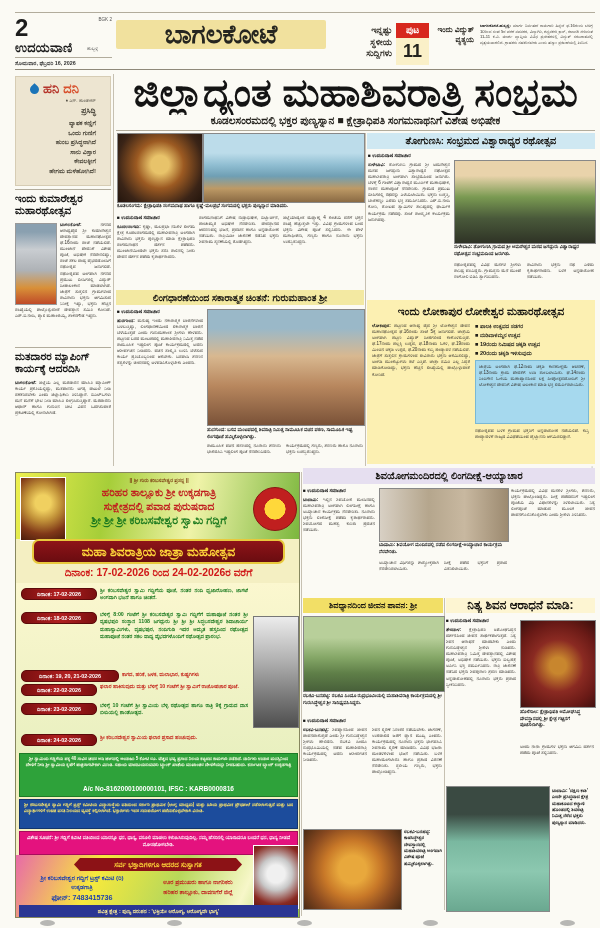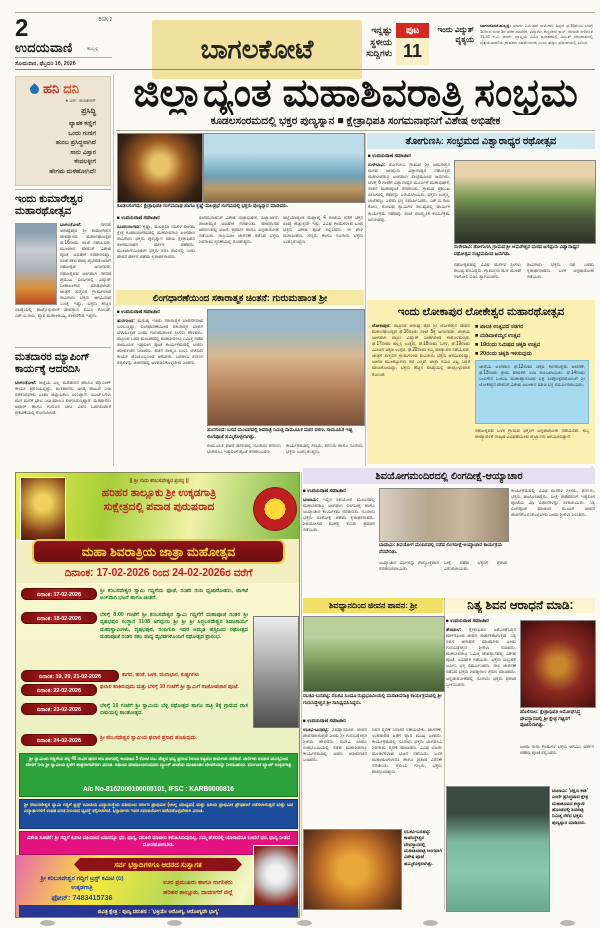--- a/index.html
+++ b/index.html
@@ -39,7 +39,7 @@
     <span class="abs" style="left:0;top:44px;font-size:5.4px;font-weight:bold;color:#333;">ಸೋಮವಾರ, ಫೆಬ್ರವರಿ 16, 2026</span>
   </div>
 
-  <div class="abs" style="left:116px;top:20px;width:210px;height:59px;background:#f1e19e;border-radius:2px;display:flex;align-items:center;justify-content:center;margin-left:36px;">
+  <div class="abs" style="left:116px;top:20px;width:210px;height:29px;background:#f1e19e;border-radius:2px;display:flex;align-items:center;justify-content:center;">
     <span style="font-size:26px;font-weight:bold;color:#262620;">ಬಾಗಲಕೋಟೆ</span>
   </div>
 

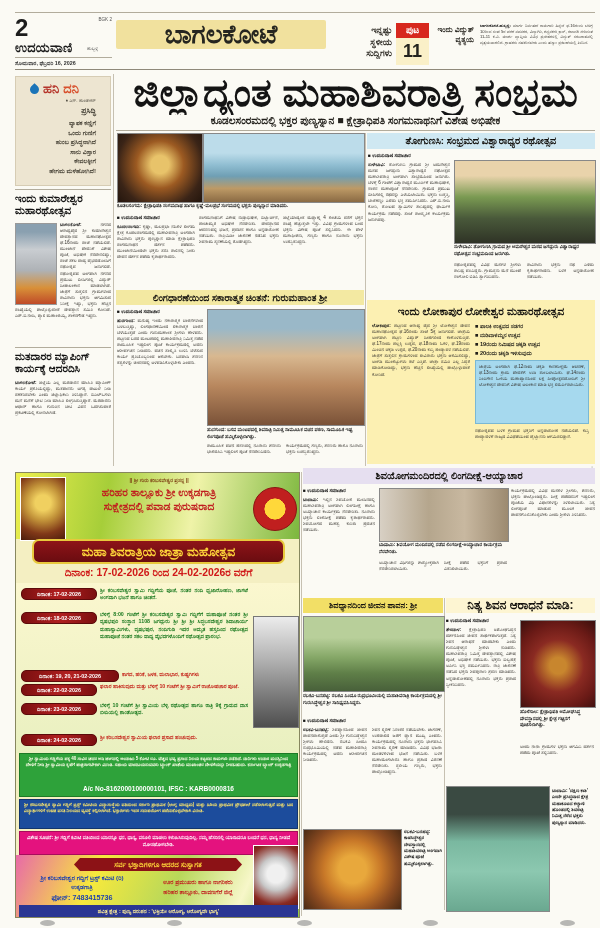--- a/index.html
+++ b/index.html
@@ -220,6 +220,7 @@
     <div class="abs" style="left:52px;top:4px;width:182px;text-align:center;font-size:5.2px;font-weight:bold;color:#7a3c10;">|| ಶ್ರೀ ಗುರು ಕರಿಬಸವೇಶ್ವರ ಪ್ರಸನ್ನ ||</div>
     <div class="abs" style="left:52px;top:13px;width:182px;text-align:center;font-size:10.6px;font-weight:bold;color:#c01f1f;">ಹರಿಹರ ತಾಲ್ಲೂಕು ಶ್ರೀ ಉಕ್ಕಡಗಾತ್ರಿ</div>
     <div class="abs" style="left:52px;top:27px;width:182px;text-align:center;font-size:10.6px;font-weight:bold;color:#c01f1f;">ಸುಕ್ಷೇತ್ರದಲ್ಲಿ ಪವಾಡ ಪುರುಷರಾದ</div>
+    <div class="abs" style="left:40px;top:41px;width:206px;text-align:center;font-size:11px;font-weight:bold;color:#1c7a1f;">ಶ್ರೀ ಶ್ರೀ ಶ್ರೀ ಕರಿಬಸವೇಶ್ವರ ಸ್ವಾಮಿ ಗದ್ದಿಗೆ</div>
 
     <div class="abs" style="left:16px;top:66px;width:253px;height:25px;background:linear-gradient(180deg,#8e1418,#6a0c10);border:2px solid #e8c83c;border-radius:7px;box-sizing:border-box;display:flex;align-items:center;justify-content:center;">
       <span style="color:#ffd83a;font-weight:bold;font-size:12.4px;">ಮಹಾ ಶಿವರಾತ್ರಿಯ ಜಾತ್ರಾ ಮಹೋತ್ಸವ</span>

